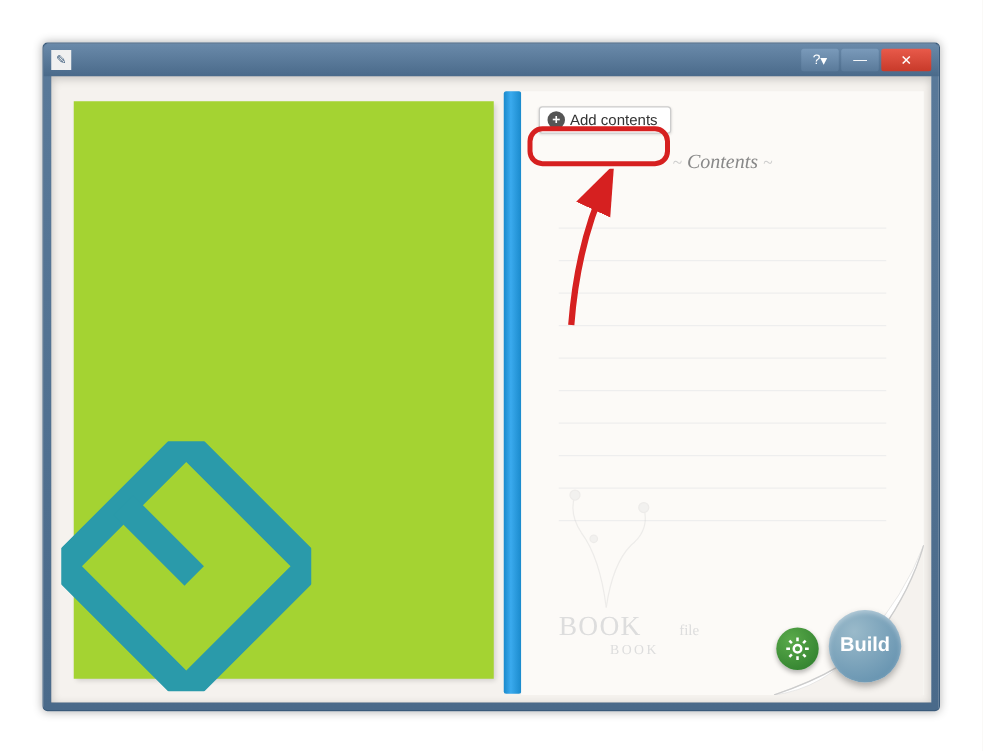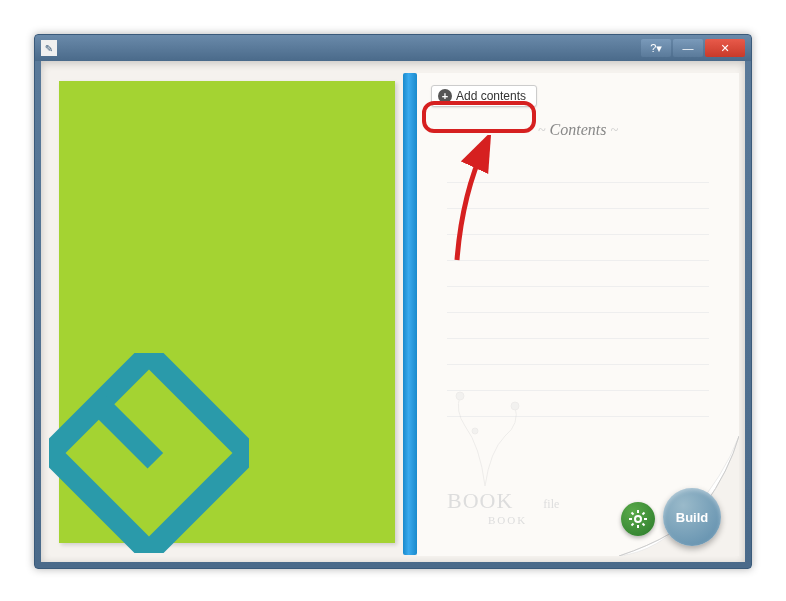--- a/index.html
+++ b/index.html
@@ -195,7 +195,7 @@
   align-items: center;
   justify-content: center;
   color: #fff;
-  font-size: 13px;
+  font-size: 16px;
   font-weight: bold;
   cursor: pointer;
   box-shadow: 0 3px 6px rgba(0,0,0,0.3), inset 0 2px 4px rgba(255,255,255,0.4);

